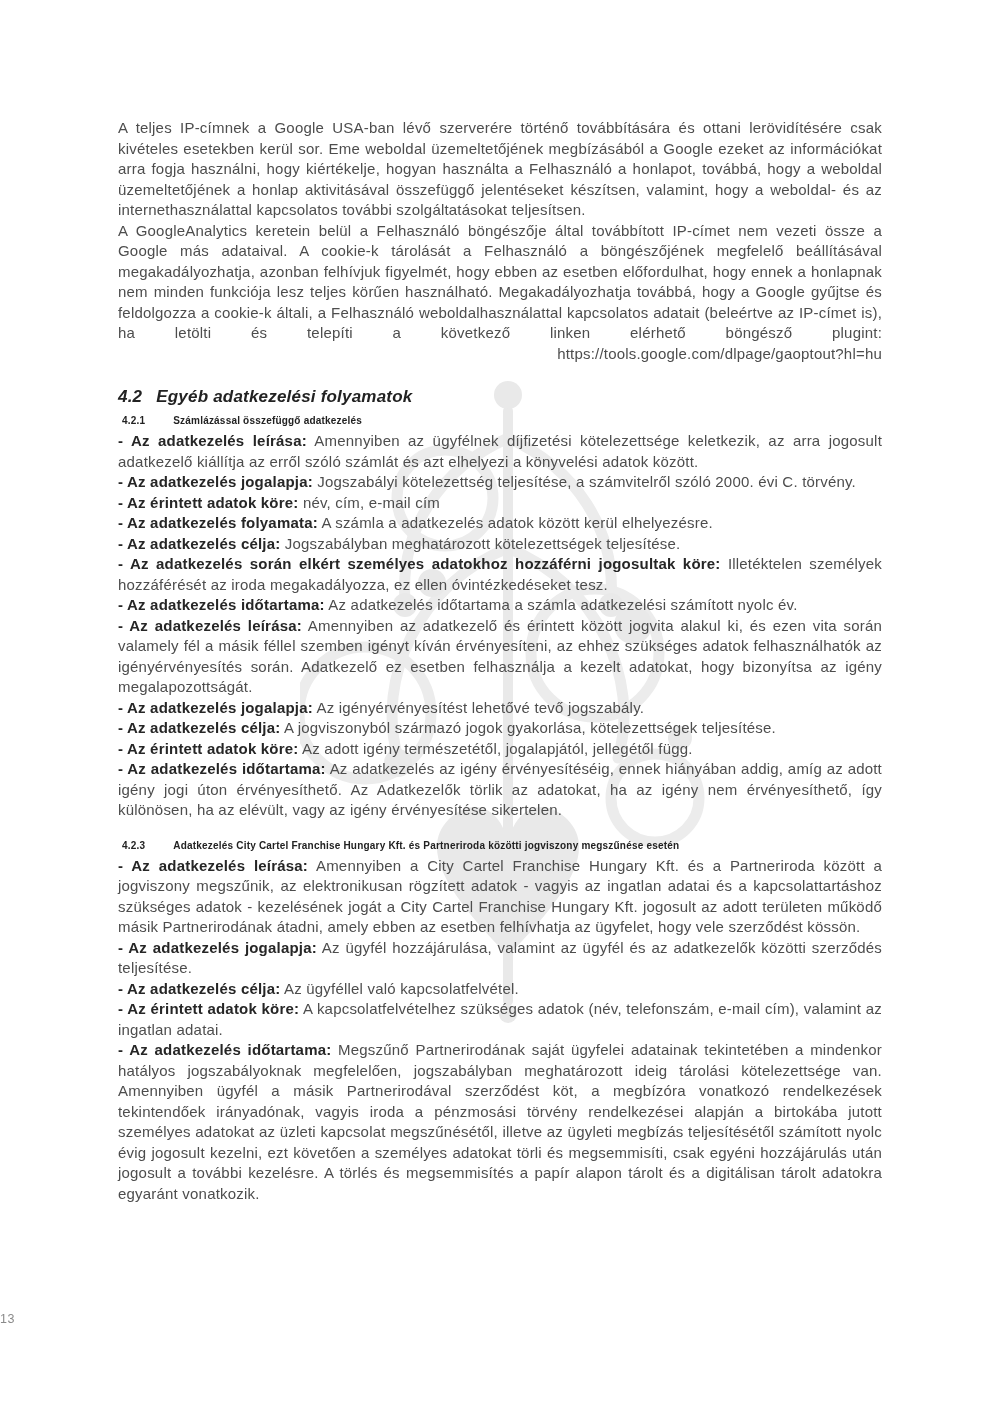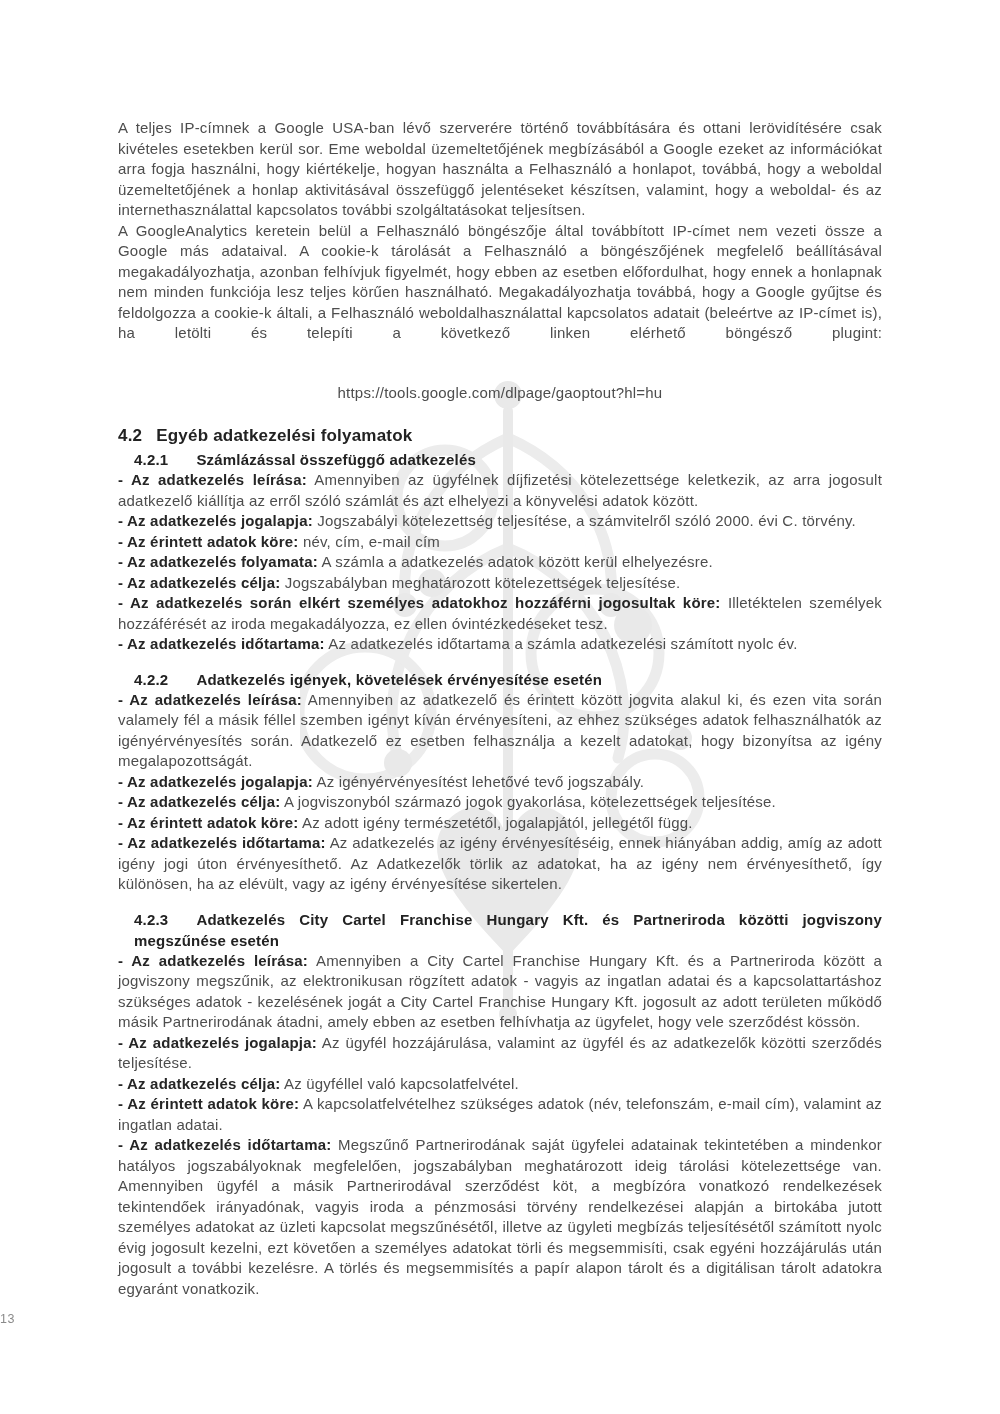--- a/index.html
+++ b/index.html
@@ -33,7 +33,7 @@
   p { margin: 0; }
   .body-par { text-align: justify; }
   .force-last { text-align-last: justify; }
-  .url-line { text-align: center; margin-top: 39px; }
+  .url-line { text-align: right; }
   b.lbl, .item b { color: #262626; font-weight: 700; }
   .item { text-align: justify; }
   h2.h42 {

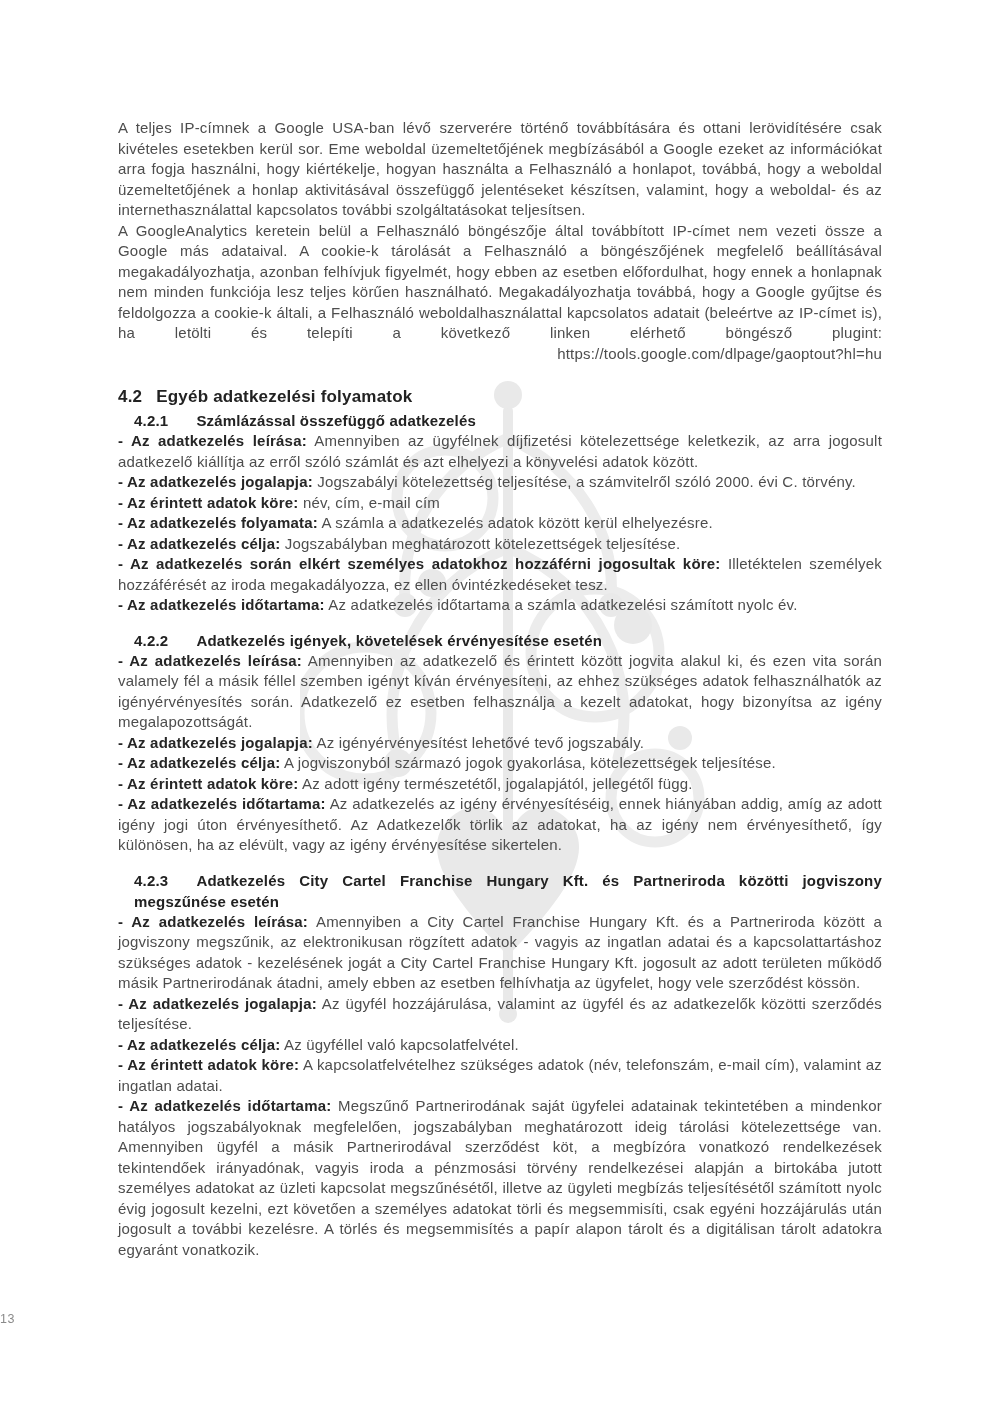--- a/index.html
+++ b/index.html
@@ -43,6 +43,7 @@
     color: #222222;
     font-weight: 700;
     letter-spacing: 0.2px;
+    font-style: italic;
   }
   h2.h42 .num { margin-right: 14px; }
   h3.sh {

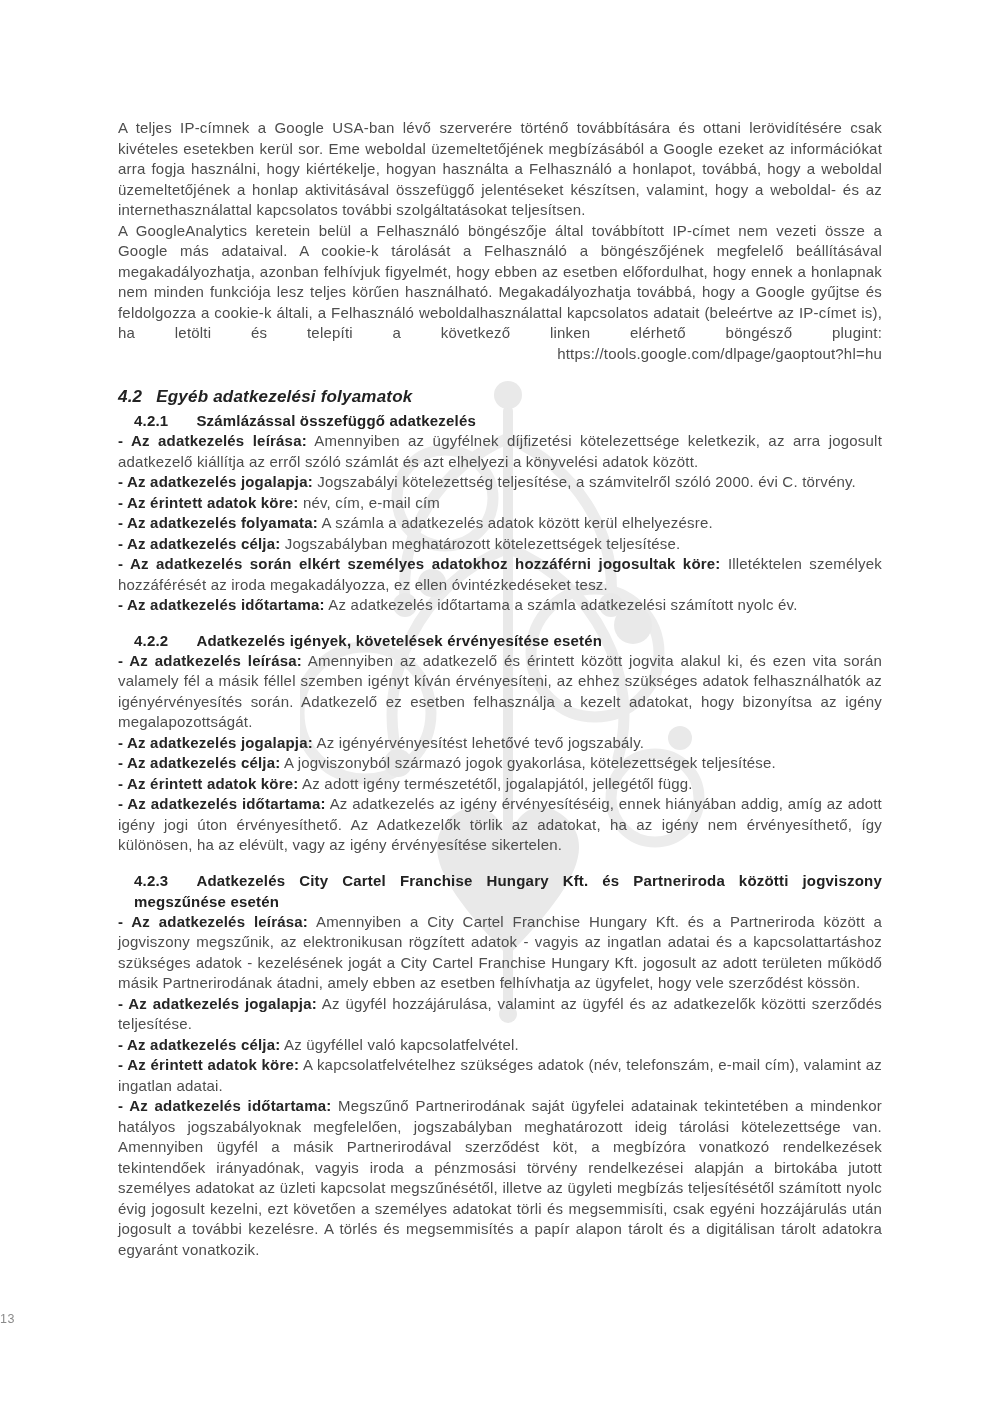--- a/index.html
+++ b/index.html
@@ -47,8 +47,8 @@
   }
   h2.h42 .num { margin-right: 14px; }
   h3.sh {
-    margin: 2px 0 0 16px;
-    font-size: 15px;
+    margin: 2px 0 0 4px;
+    font-size: 10px;
     line-height: 21px;
     color: #222222;
     font-weight: 700;

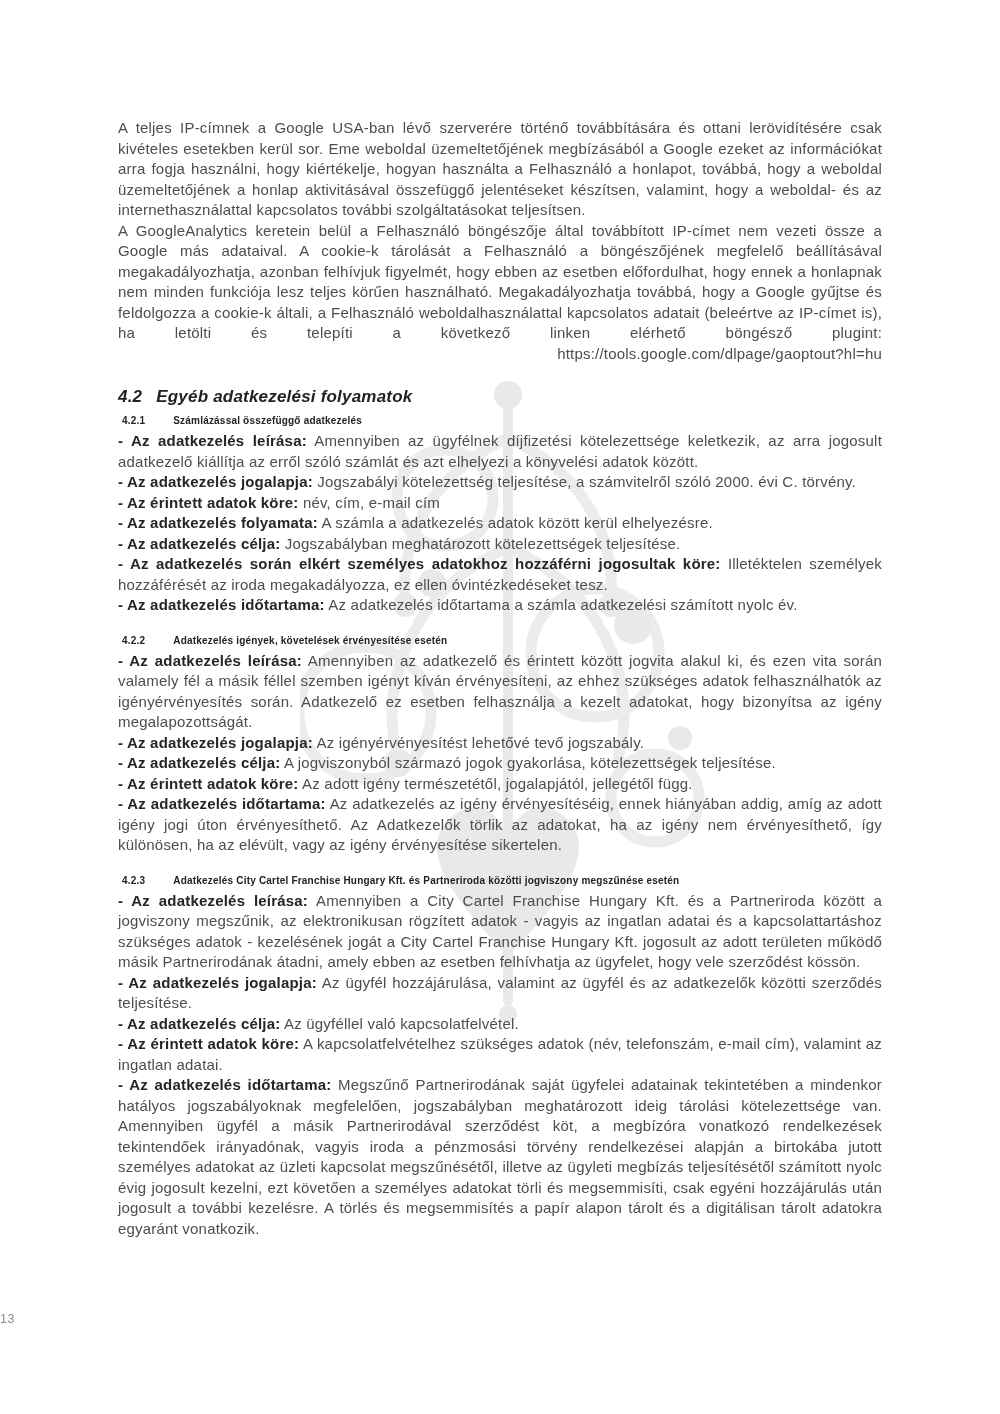--- a/index.html
+++ b/index.html
@@ -120,9 +120,6 @@
     <p class="item"><b>- Az adatkezelés során elkért személyes adatokhoz hozzáférni jogosultak köre:</b> <span>Illetéktelen személyek hozzáférését az iroda megakadályozza, ez ellen óvintézkedéseket tesz.</span></p>
     <p class="item"><b>- Az adatkezelés időtartama:</b> <span>Az adatkezelés időtartama a számla adatkezelési számított nyolc év.</span></p>
 
-    <h3 class="sh sh-gap">
-      <span class="num">4.2.2</span><span>Adatkezelés igények, követelések érvényesítése esetén</span>
-    </h3>
     <p class="item"><b>- Az adatkezelés leírása:</b> <span>Amennyiben az adatkezelő és érintett között jogvita alakul ki, és ezen vita során valamely fél a másik féllel szemben igényt kíván érvényesíteni, az ehhez szükséges adatok felhasználhatók az igényérvényesítés során. Adatkezelő ez esetben felhasználja a kezelt adatokat, hogy bizonyítsa az igény megalapozottságát.</span></p>
     <p class="item"><b>- Az adatkezelés jogalapja:</b> <span>Az igényérvényesítést lehetővé tevő jogszabály.</span></p>
     <p class="item"><b>- Az adatkezelés célja:</b> <span>A jogviszonyból származó jogok gyakorlása, kötelezettségek teljesítése.</span></p>

